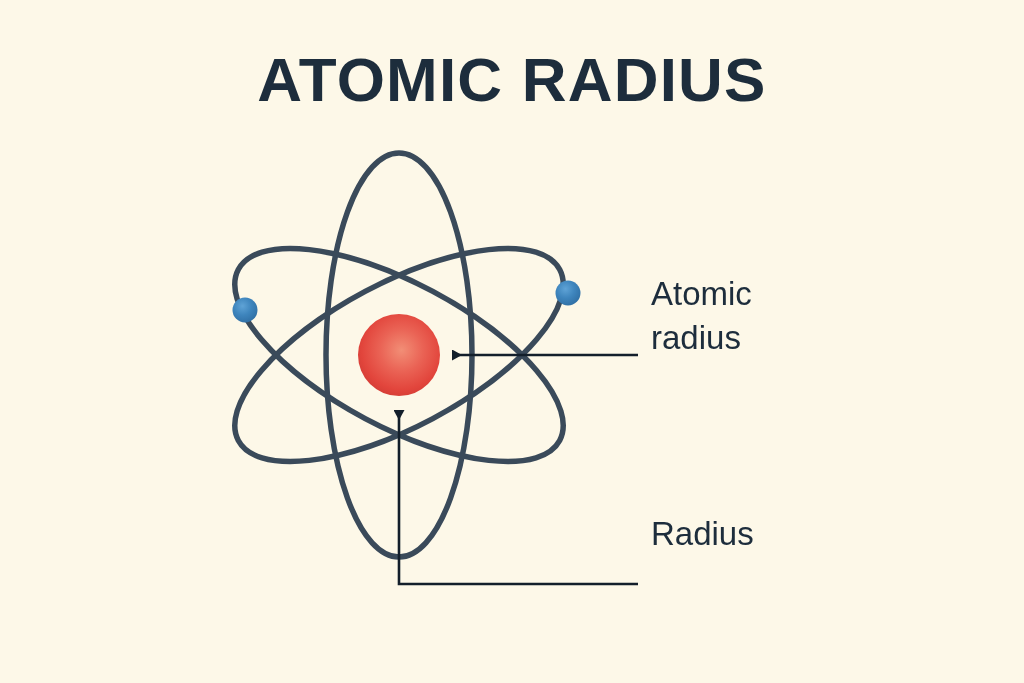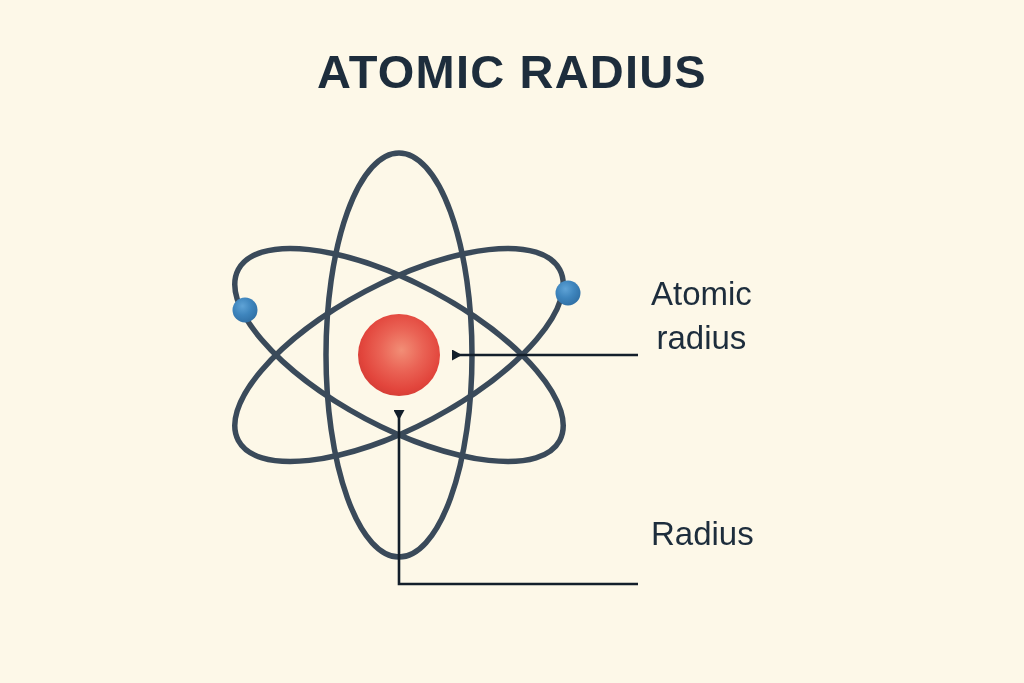--- a/index.html
+++ b/index.html
@@ -27,7 +27,7 @@
     width: 1024px;
     text-align: center;
     font-family: "Liberation Sans", sans-serif;
-    font-size: 47px;
+    font-size: 62px;
     font-weight: bold;
     letter-spacing: 1.2px;
     color: #1d2d3c;

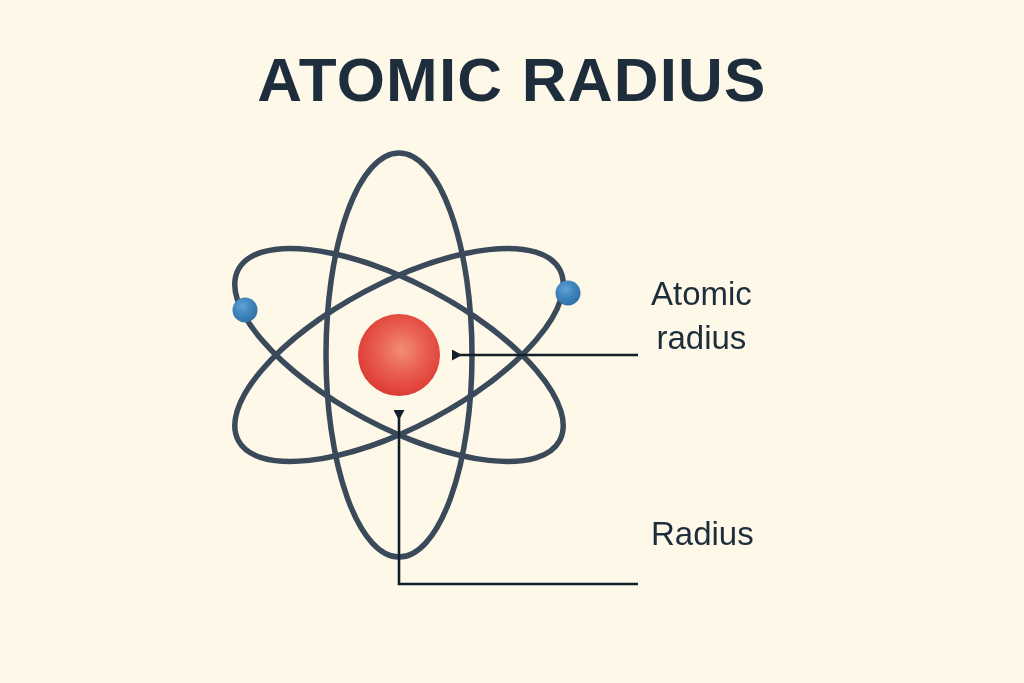--- a/index.html
+++ b/index.html
@@ -50,7 +50,6 @@
     line-height: 44px;
     white-space: nowrap;
     user-select: none;
-    text-align: center;
   }
   #label-atomic-radius {
     left: 651px;

